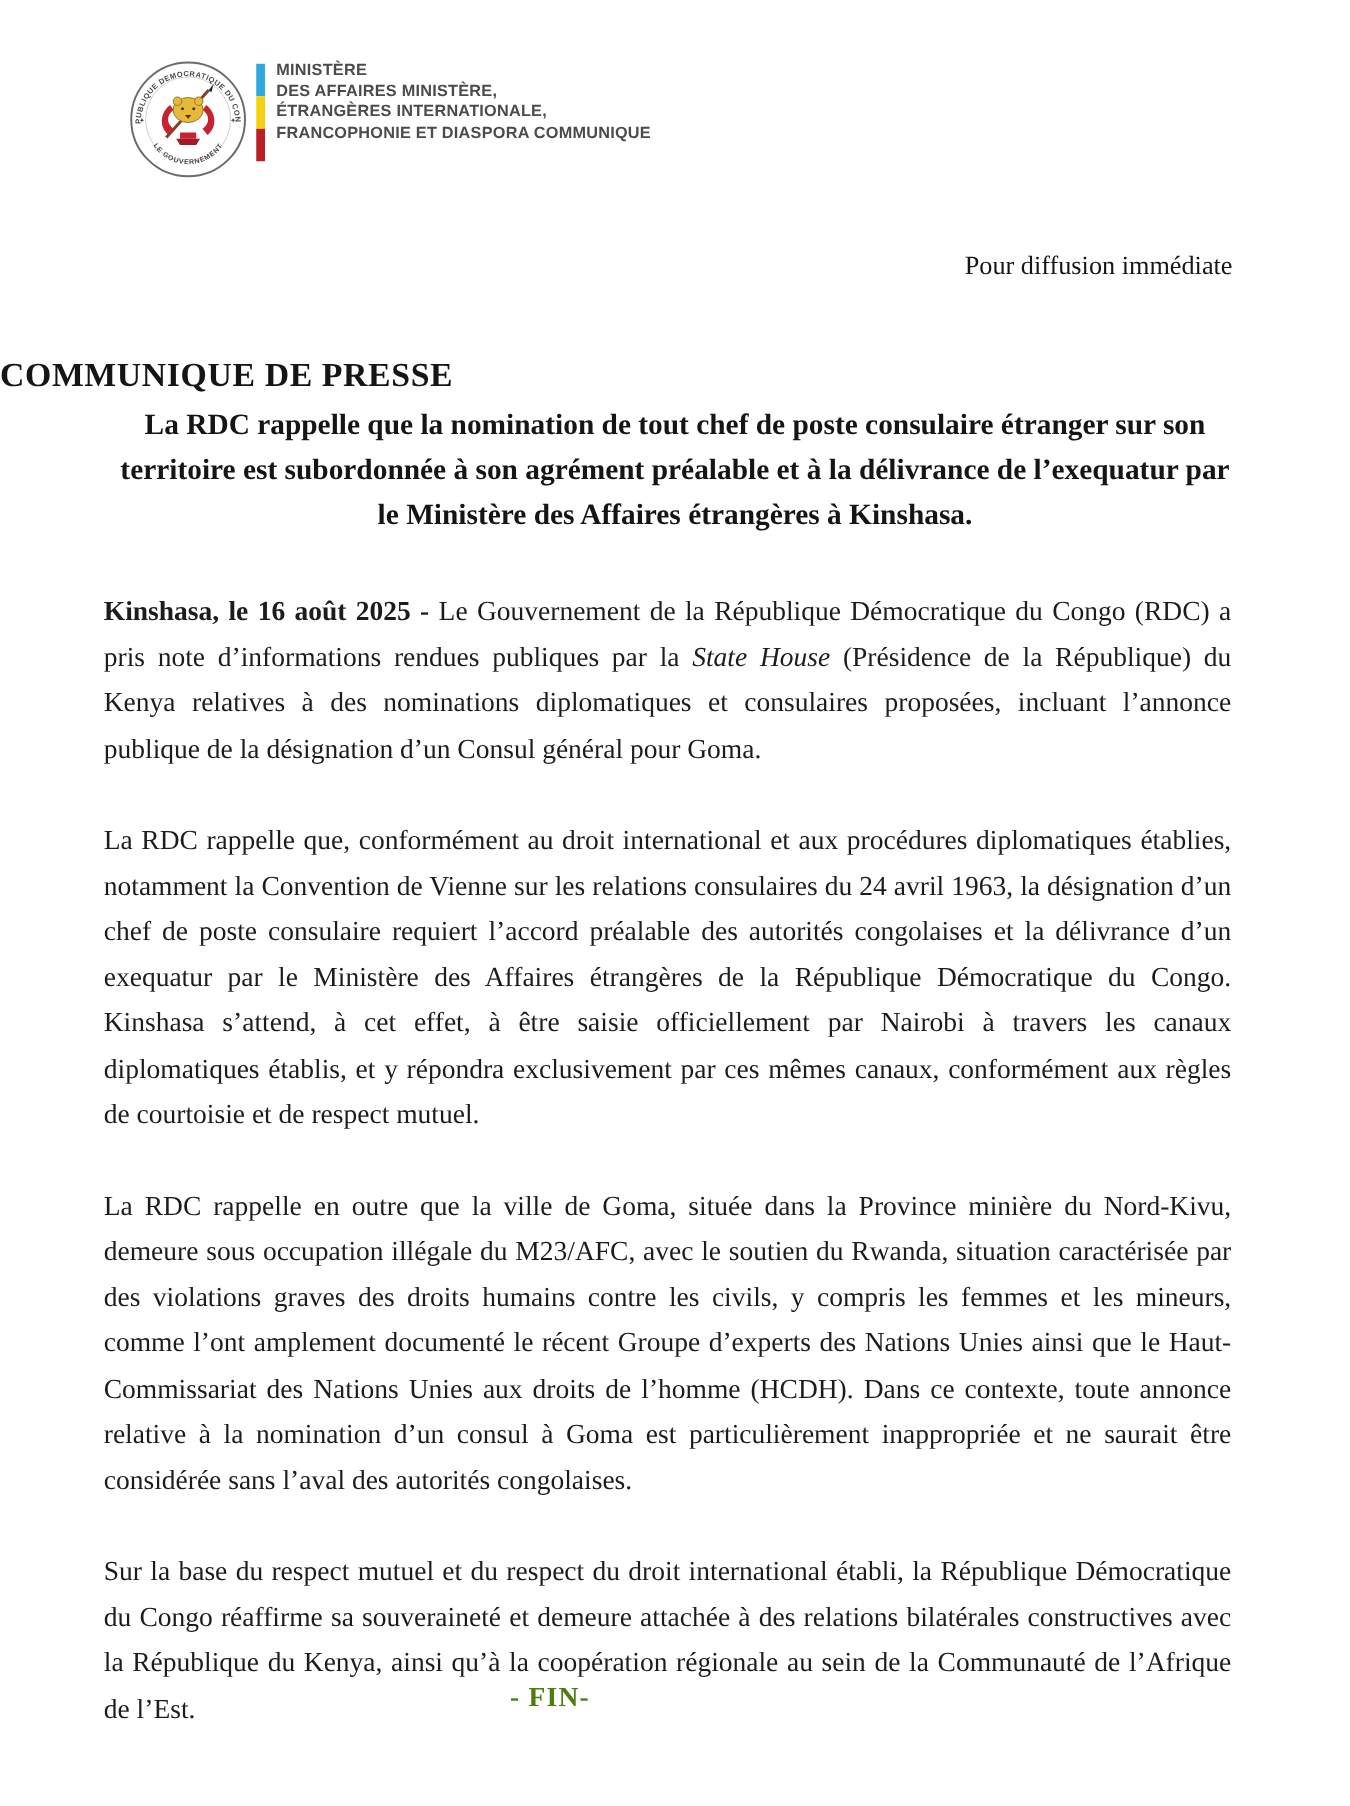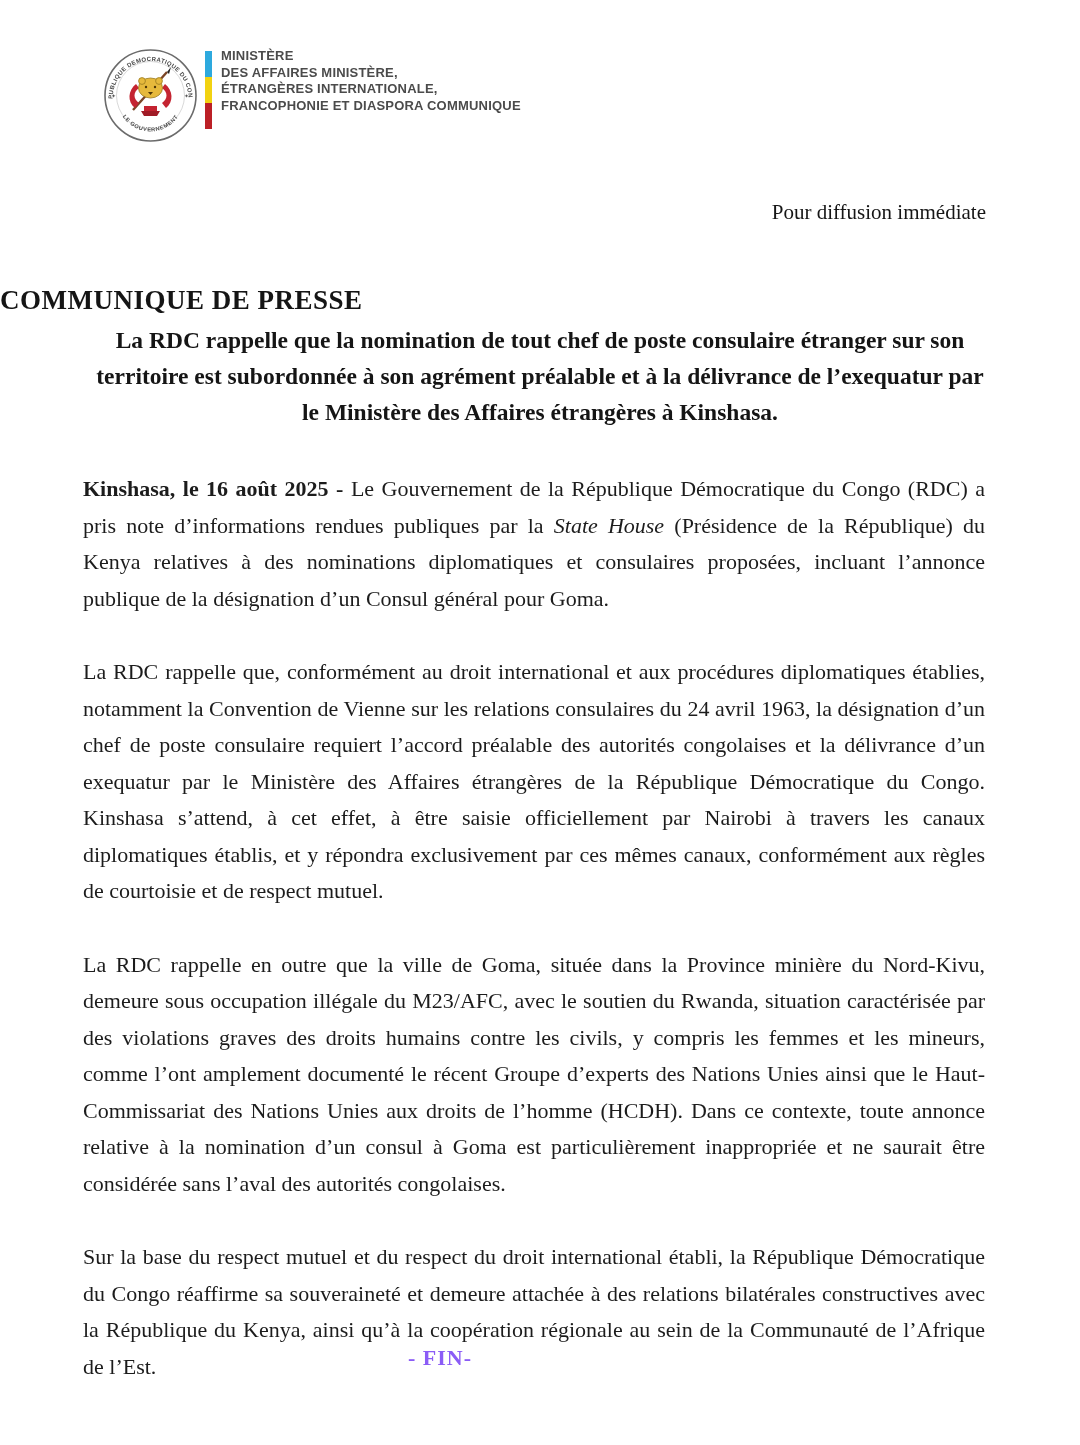--- a/index.html
+++ b/index.html
@@ -61,7 +61,7 @@
   .end-marker{
     position:absolute;top:1345px;left:0;width:880px;
     text-align:center;font-weight:bold;font-size:22px;
-    letter-spacing:1px;color:#8b5cf6;
+    letter-spacing:1px;color:#4d7c0f;
   }
   
   .seal text{font-family:"Liberation Sans","DejaVu Sans",sans-serif;}

